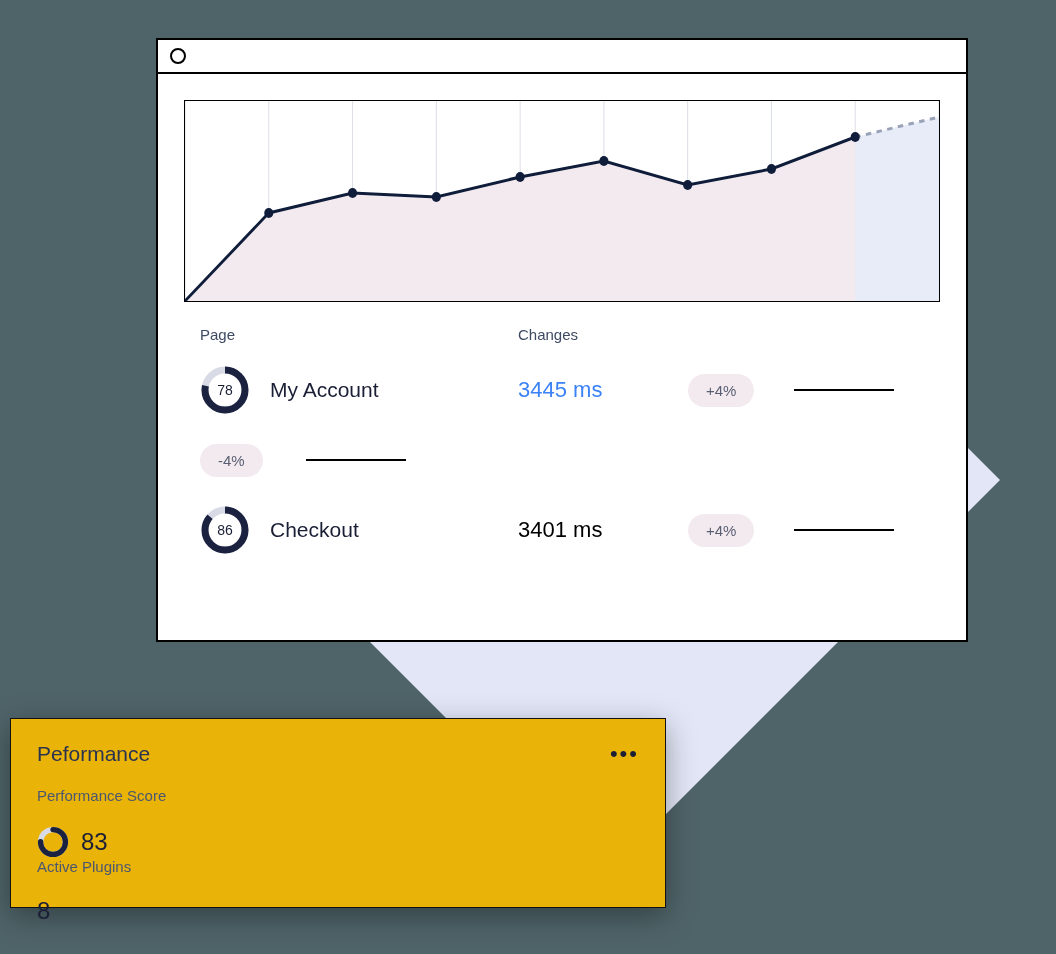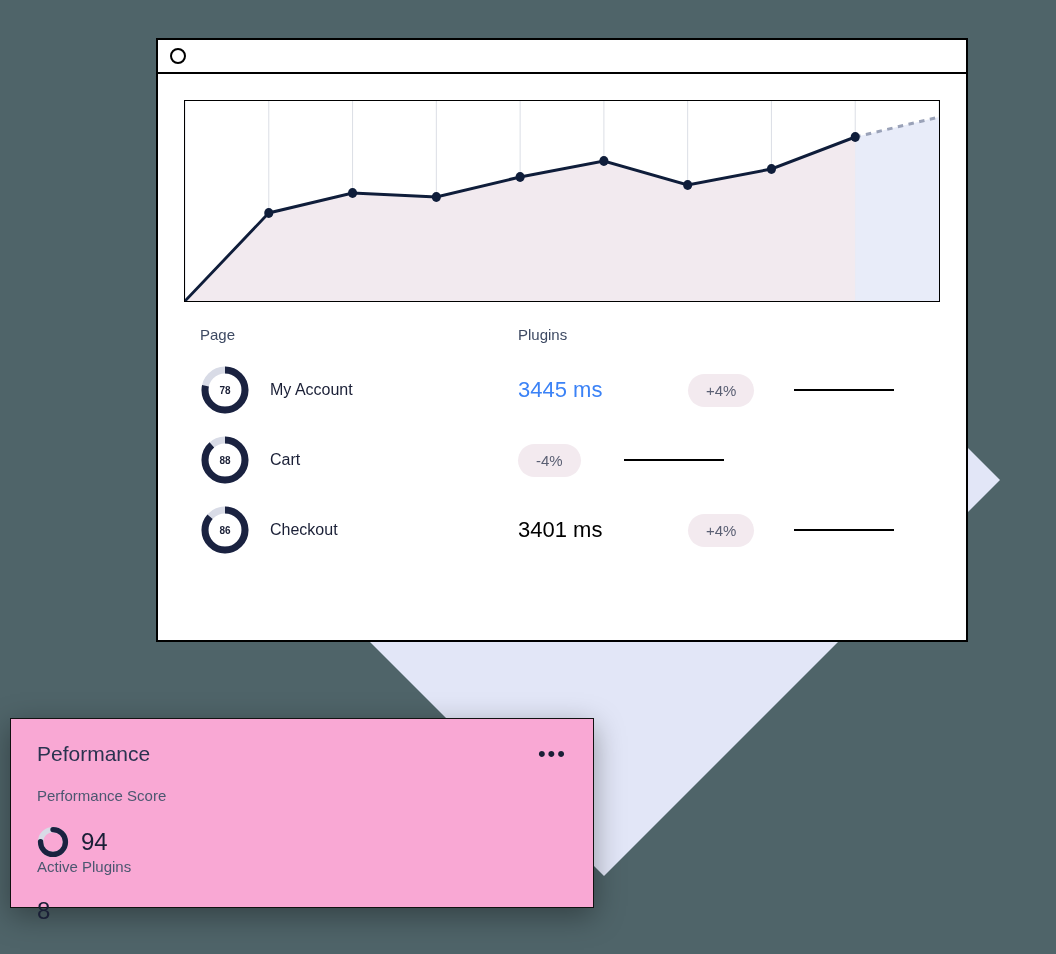--- a/index.html
+++ b/index.html
@@ -174,7 +174,7 @@
 
   <div class="headers">
     <div class="col-page">Page</div>
-    <div class="col-weight">Plugins</div>
+    <div class="col-weight">Changes</div>
   </div>
 
   <div class="rows" id="rows">

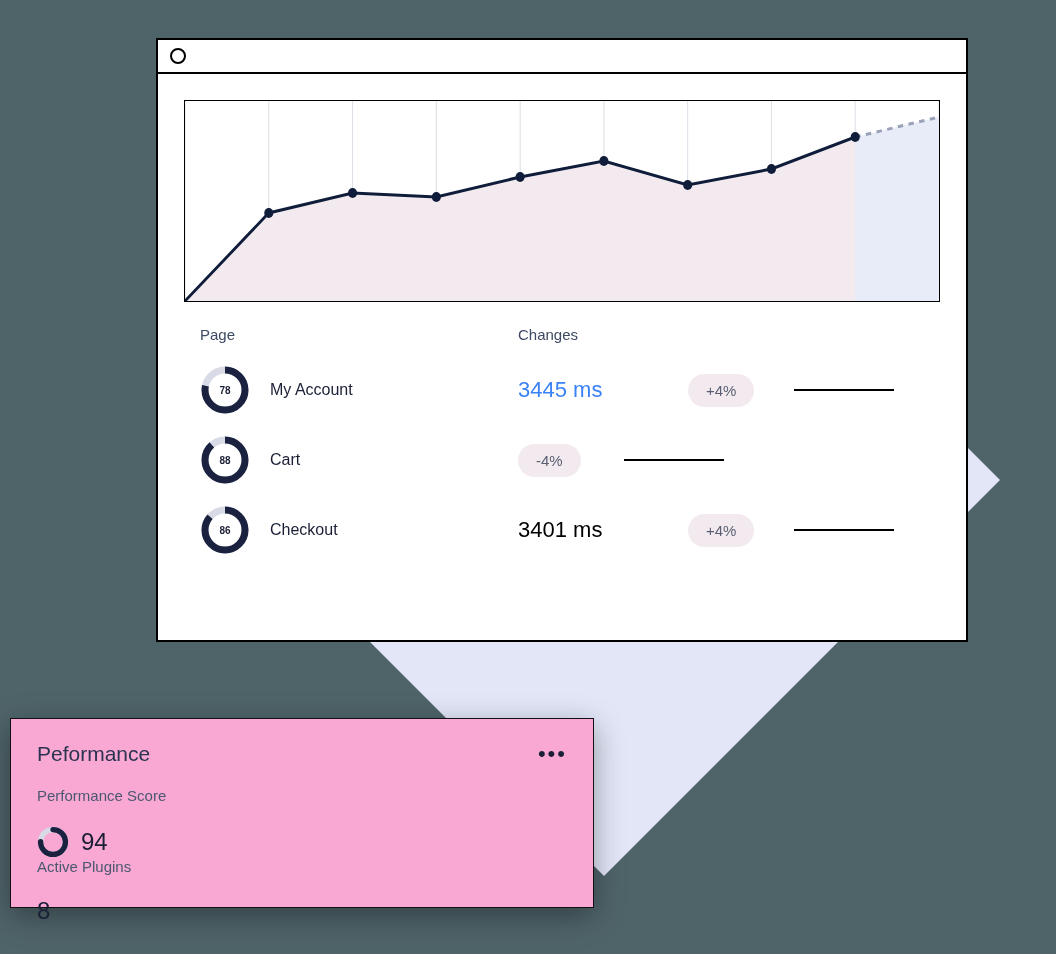--- a/index.html
+++ b/index.html
@@ -86,7 +86,7 @@
   }
   .ring-wrap .num {
     position: absolute; inset:0; display:flex; align-items:center; justify-content:center;
-    font-size: 10px; font-weight: 700;
+    font-size: 14px; font-weight: 400;
   }
   .page-name { font-size: 16px; text-align: right; }
 

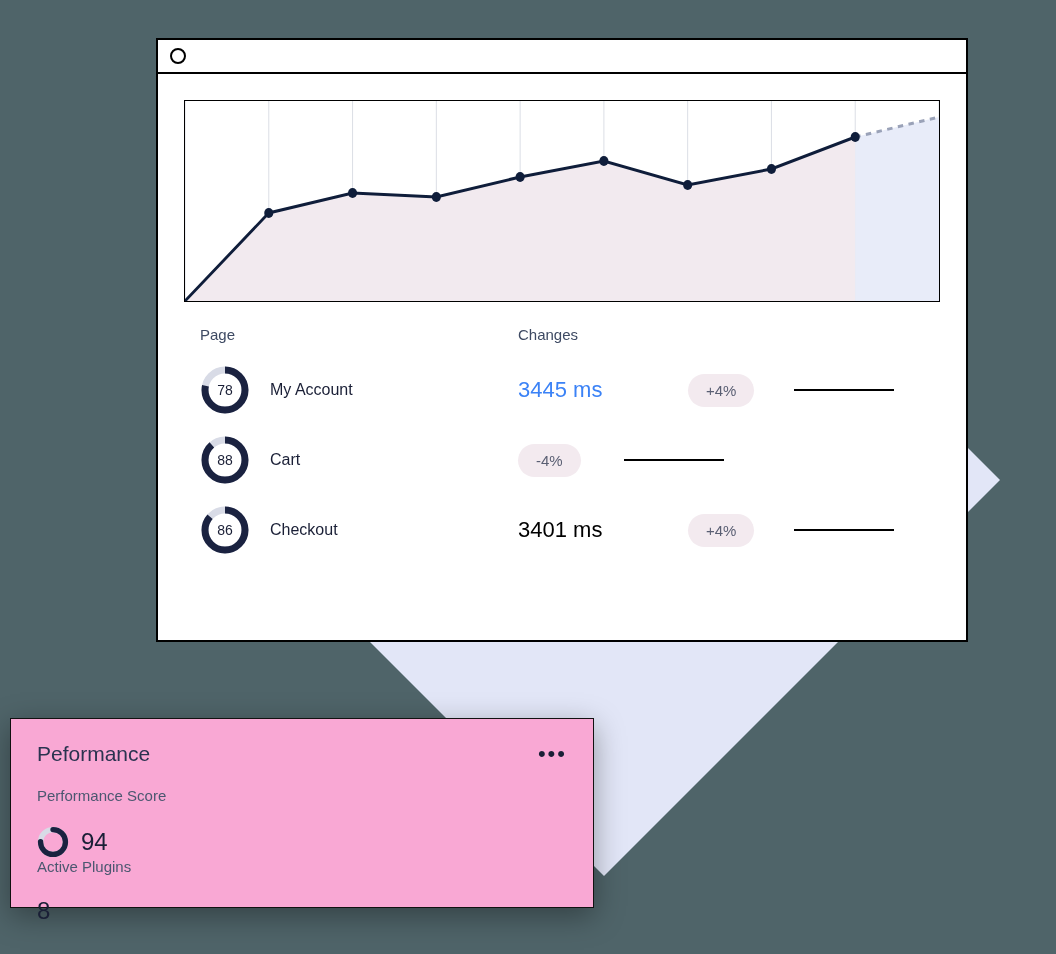--- a/index.html
+++ b/index.html
@@ -88,7 +88,7 @@
     position: absolute; inset:0; display:flex; align-items:center; justify-content:center;
     font-size: 14px; font-weight: 400;
   }
-  .page-name { font-size: 16px; text-align: right; }
+  .page-name { font-size: 21px; text-align: right; }
 
   .pill {
     display: inline-block;

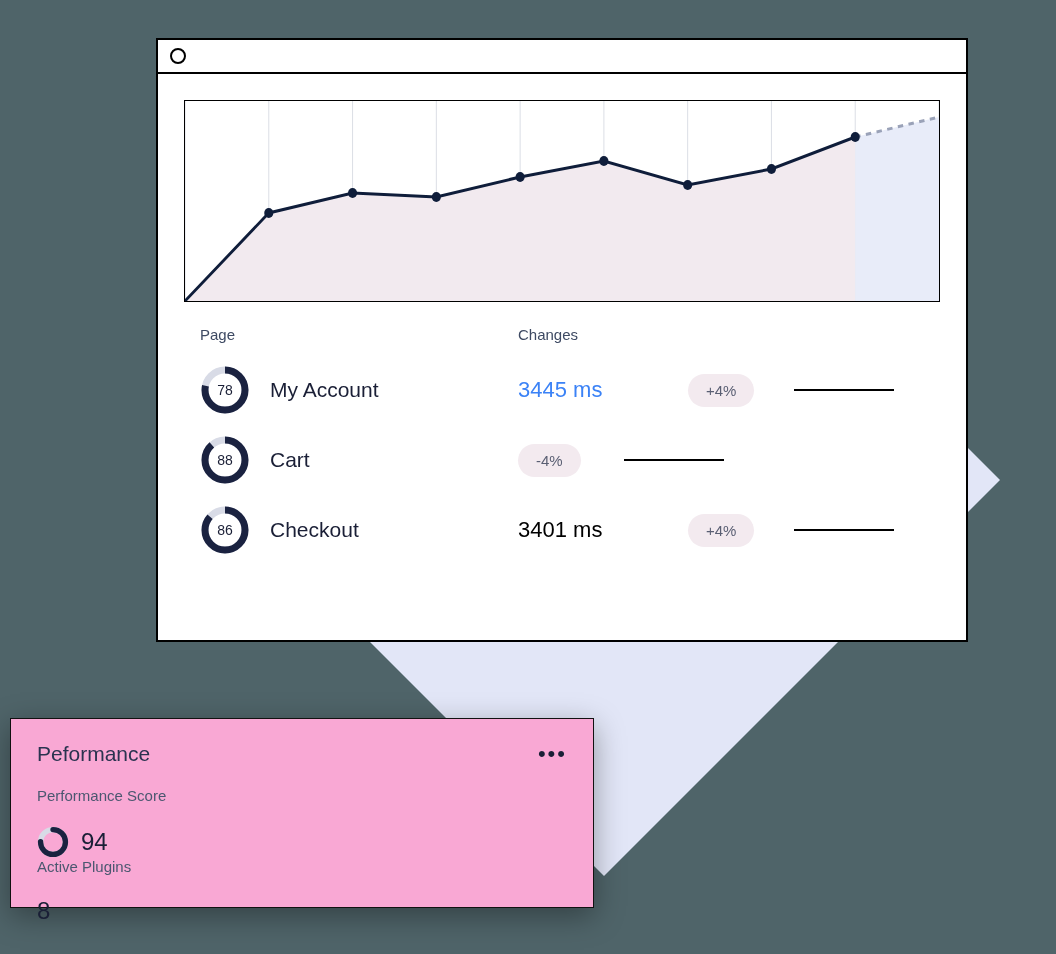--- a/index.html
+++ b/index.html
@@ -198,16 +198,6 @@
       </div>
       </div>
       <div class="row">
-      <div class="page-cell">
-        <div class="ring-wrap">
-          <svg width="50" height="50">
-            <circle cx="25" cy="25" r="20" fill="none" stroke="#d8dbe6" stroke-width="7"></circle>
-            <circle cx="25" cy="25" r="20" fill="none" stroke="#1a2240" stroke-width="7" stroke-dasharray="110.58406140636072 125.66370614359172" transform="rotate(-90 25 25)" stroke-linecap="butt"></circle>
-          </svg>
-          <div class="num">88</div>
-        </div>
-        <div class="page-name">Cart</div>
-      </div>
       <div class="delta-cell">
         <span class="pill">-4%</span>
       </div>

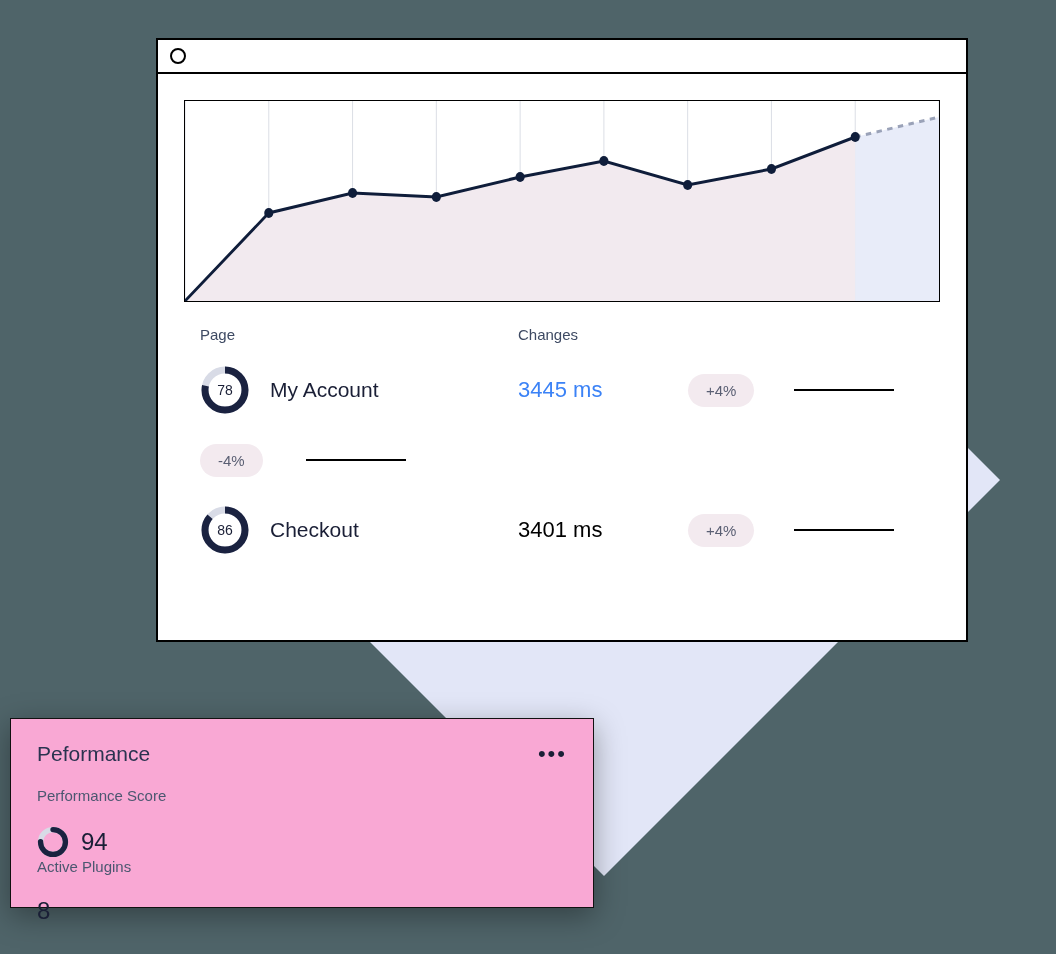--- a/index.html
+++ b/index.html
@@ -108,9 +108,9 @@
     position: absolute;
     left: 10px;
     top: 718px;
-    width: 584px;
+    width: 656px;
     height: 190px;
-    background: #f9a8d4;
+    background: #eab308;
     border: 1px solid #111;
     box-shadow: 0 8px 28px rgba(0,0,0,0.35);
     z-index: 3;

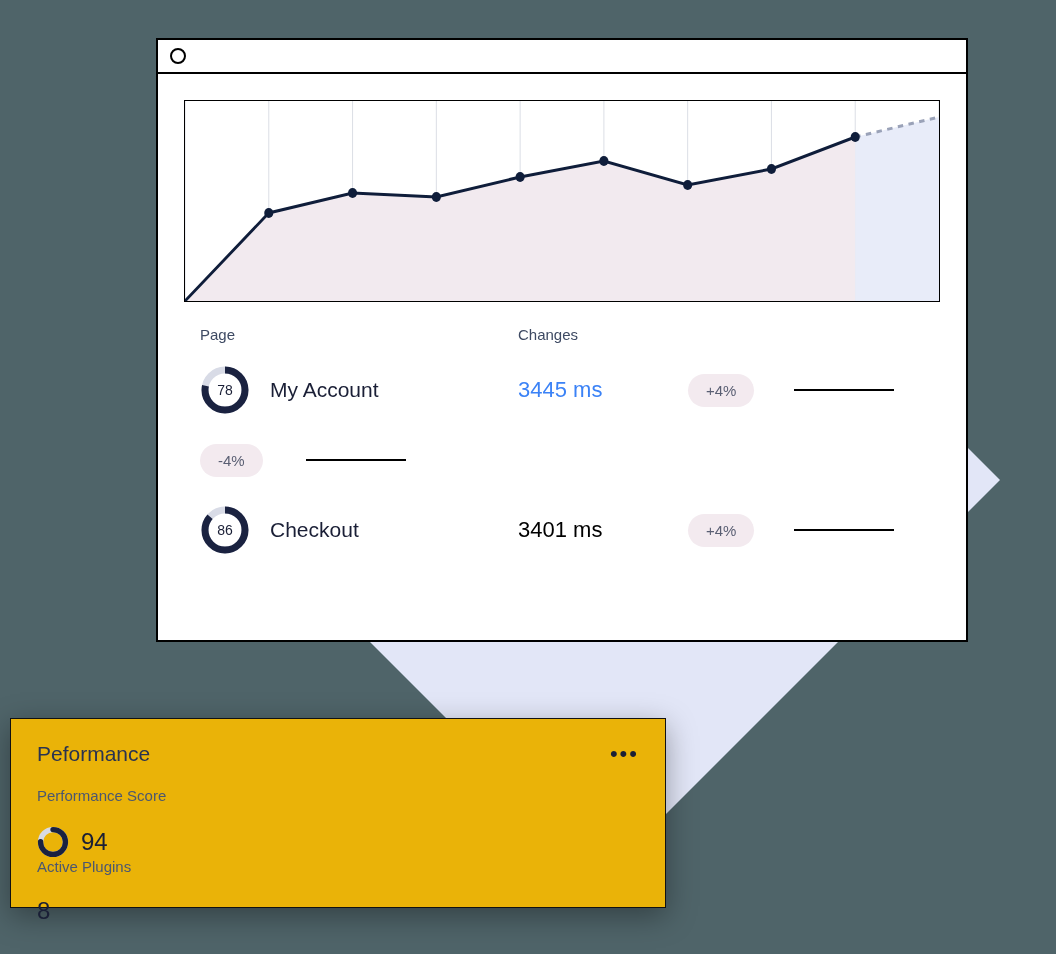--- a/index.html
+++ b/index.html
@@ -240,7 +240,7 @@
           <circle cx="18" cy="18" r="14" fill="none" stroke="#d8dbe6" stroke-width="6"></circle>
           <circle cx="18" cy="18" r="14" fill="none" stroke="#1a2240" stroke-width="6" stroke-dasharray="66 88" transform="rotate(-90 18 18)" stroke-linecap="round"></circle>
         </svg>
-        <span>94</span>
+        <span>83</span>
       </div>
     </div>
     <div class="pcol small">

